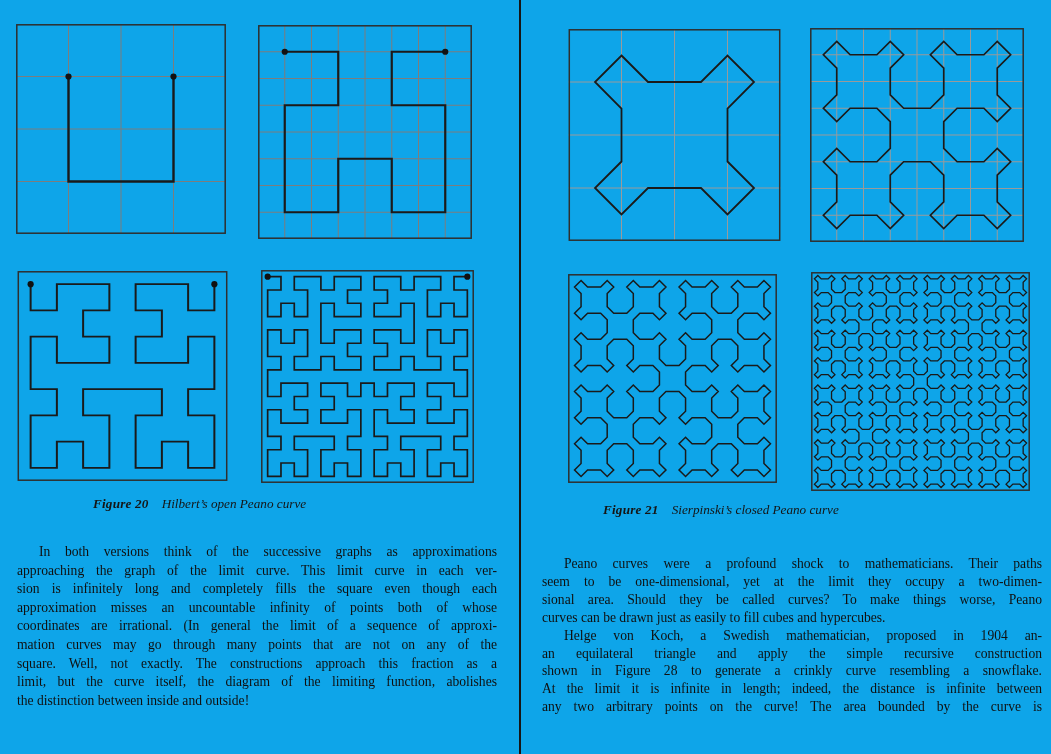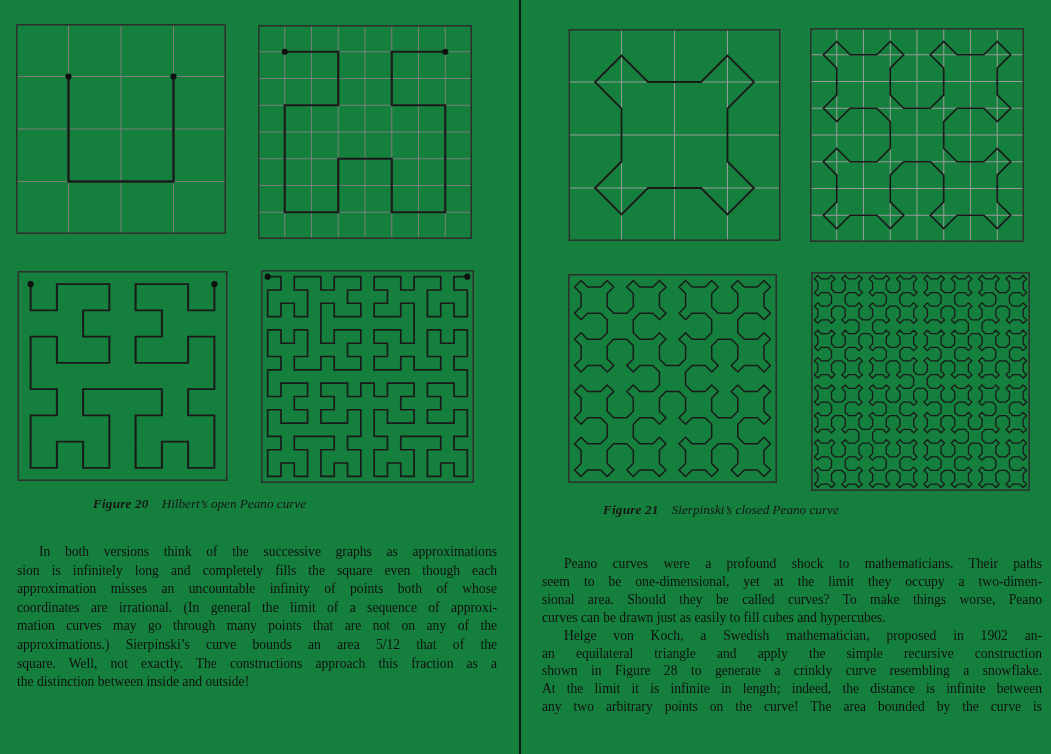--- a/index.html
+++ b/index.html
@@ -5,7 +5,7 @@
   html,body{margin:0;padding:0;background:#e8e8e8;}
   .spread{
     position:relative;width:1051px;height:754px;margin:0 auto;
-    background:#15803d;overflow:hidden;
+    background:#0ea5e9;overflow:hidden;
     font-family:"Liberation Serif", serif;color:#121212;
   }
   .divider{position:absolute;background:#161616;}

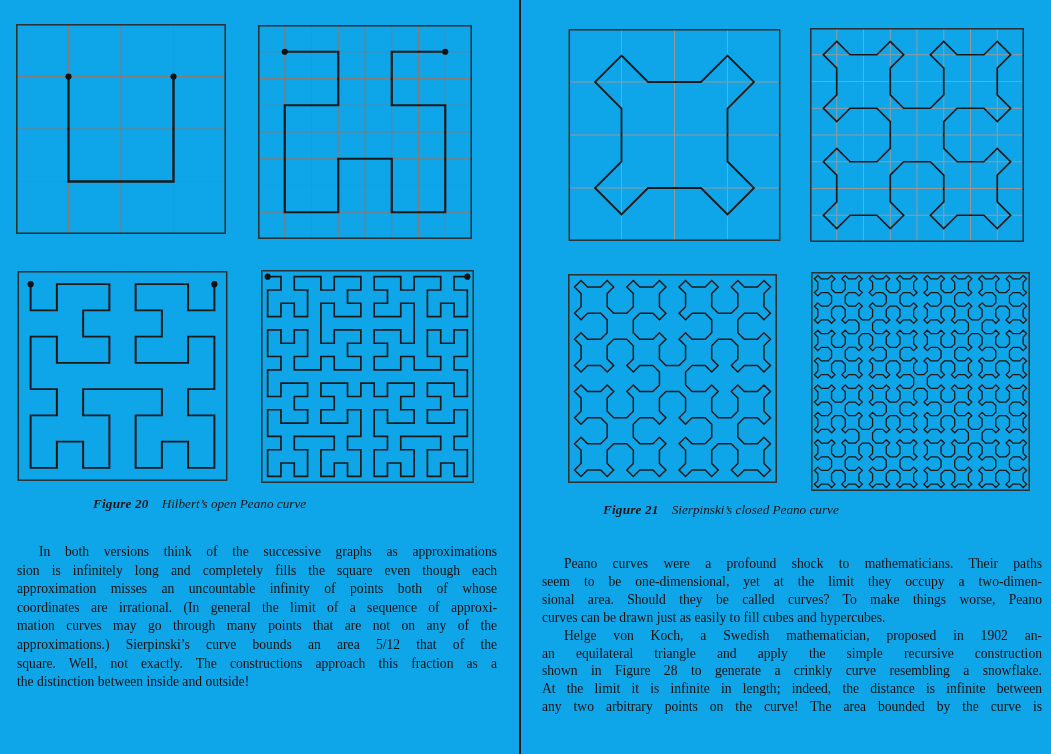--- a/index.html
+++ b/index.html
@@ -90,6 +90,7 @@
   <div class="textblock" style="left:17px;top:543px;width:480px;--lh:18.6px">
       <div class="para">
         <div class="tline just ind">In both versions think of the successive graphs as approximations</div>
+        <div class="tline just">approaching the graph of the limit curve. This limit curve in each ver-</div>
         <div class="tline just">sion is infinitely long and completely fills the square even though each</div>
         <div class="tline just">approximation misses an uncountable infinity of points both of whose</div>
         <div class="tline just">coordinates are irrational. (In general the limit of a sequence of approxi-</div>

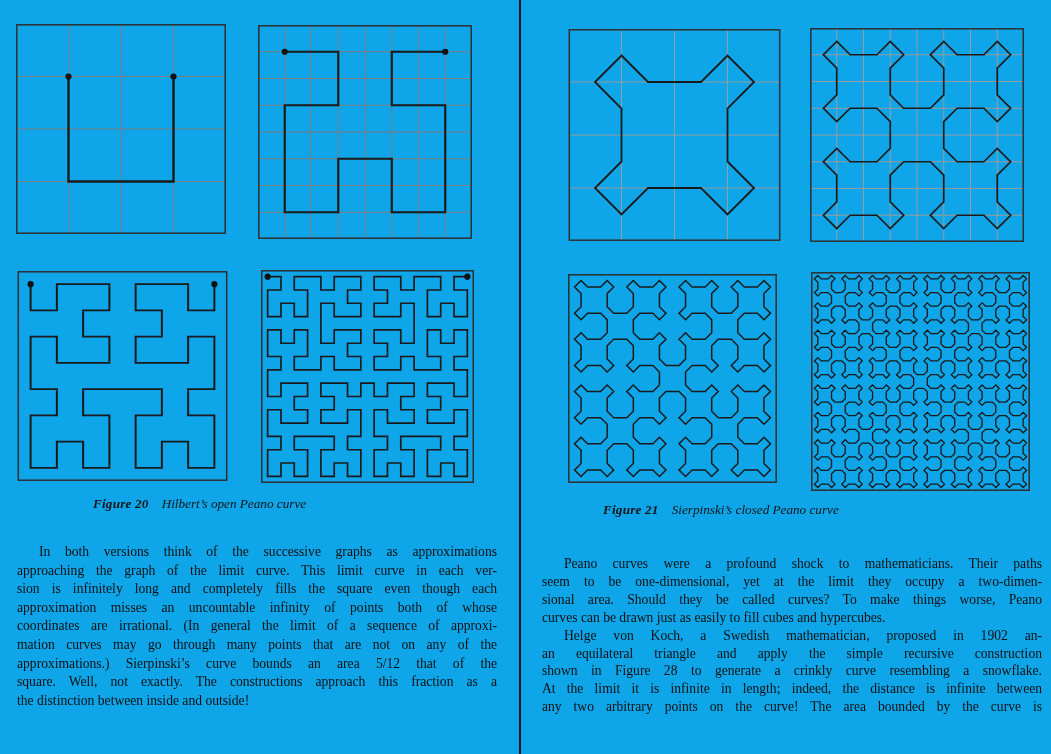--- a/index.html
+++ b/index.html
@@ -162,7 +162,7 @@
         <div class="tline">curves can be drawn just as easily to fill cubes and hypercubes.</div>
       </div>
       <div class="para">
-        <div class="tline just ind">Helge von Koch, a Swedish mathematician, proposed in 1902 an-</div>
+        <div class="tline just ind">Helge von Koch, a Swedish mathematician, proposed in 1904 an-</div>
         <div class="tline just">an equilateral triangle and apply the simple recursive construction</div>
         <div class="tline just">shown in Figure 28 to generate a crinkly curve resembling a snowflake.</div>
         <div class="tline just">At the limit it is infinite in length; indeed, the distance is infinite between</div>

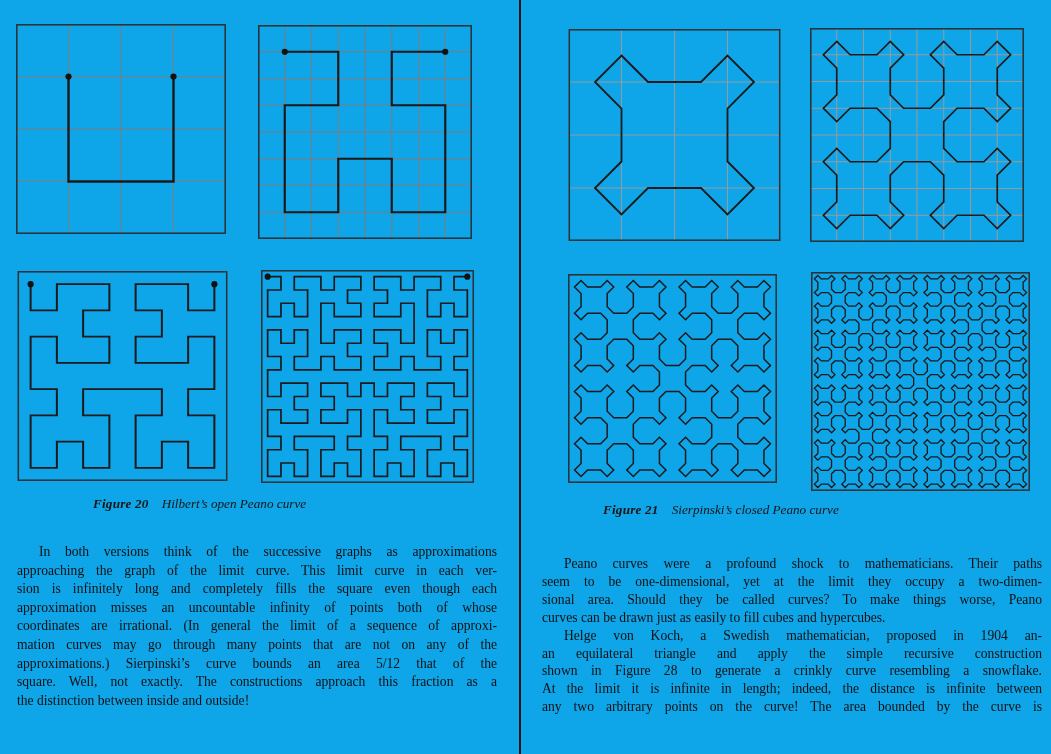--- a/index.html
+++ b/index.html
@@ -95,7 +95,6 @@
         <div class="tline just">approximation misses an uncountable infinity of points both of whose</div>
         <div class="tline just">coordinates are irrational. (In general the limit of a sequence of approxi-</div>
         <div class="tline just">mation curves may go through many points that are not on any of the</div>
-        <div class="tline just">approximations.) Sierpinski’s curve bounds an area 5/12 that of the</div>
         <div class="tline just">square. Well, not exactly. The constructions approach this fraction as a</div>
         <div class="tline">the distinction between inside and outside!</div>
       </div>

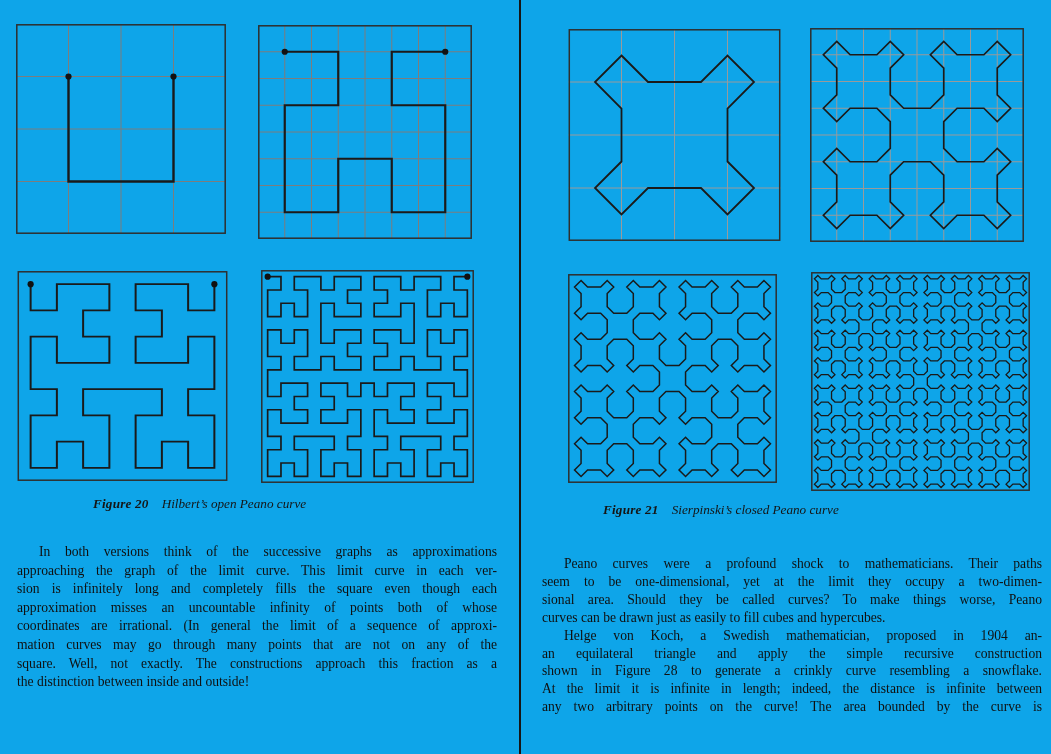--- a/index.html
+++ b/index.html
@@ -96,6 +96,7 @@
         <div class="tline just">coordinates are irrational. (In general the limit of a sequence of approxi-</div>
         <div class="tline just">mation curves may go through many points that are not on any of the</div>
         <div class="tline just">square. Well, not exactly. The constructions approach this fraction as a</div>
+        <div class="tline just">limit, but the curve itself, the diagram of the limiting function, abolishes</div>
         <div class="tline">the distinction between inside and outside!</div>
       </div>
     </div>

